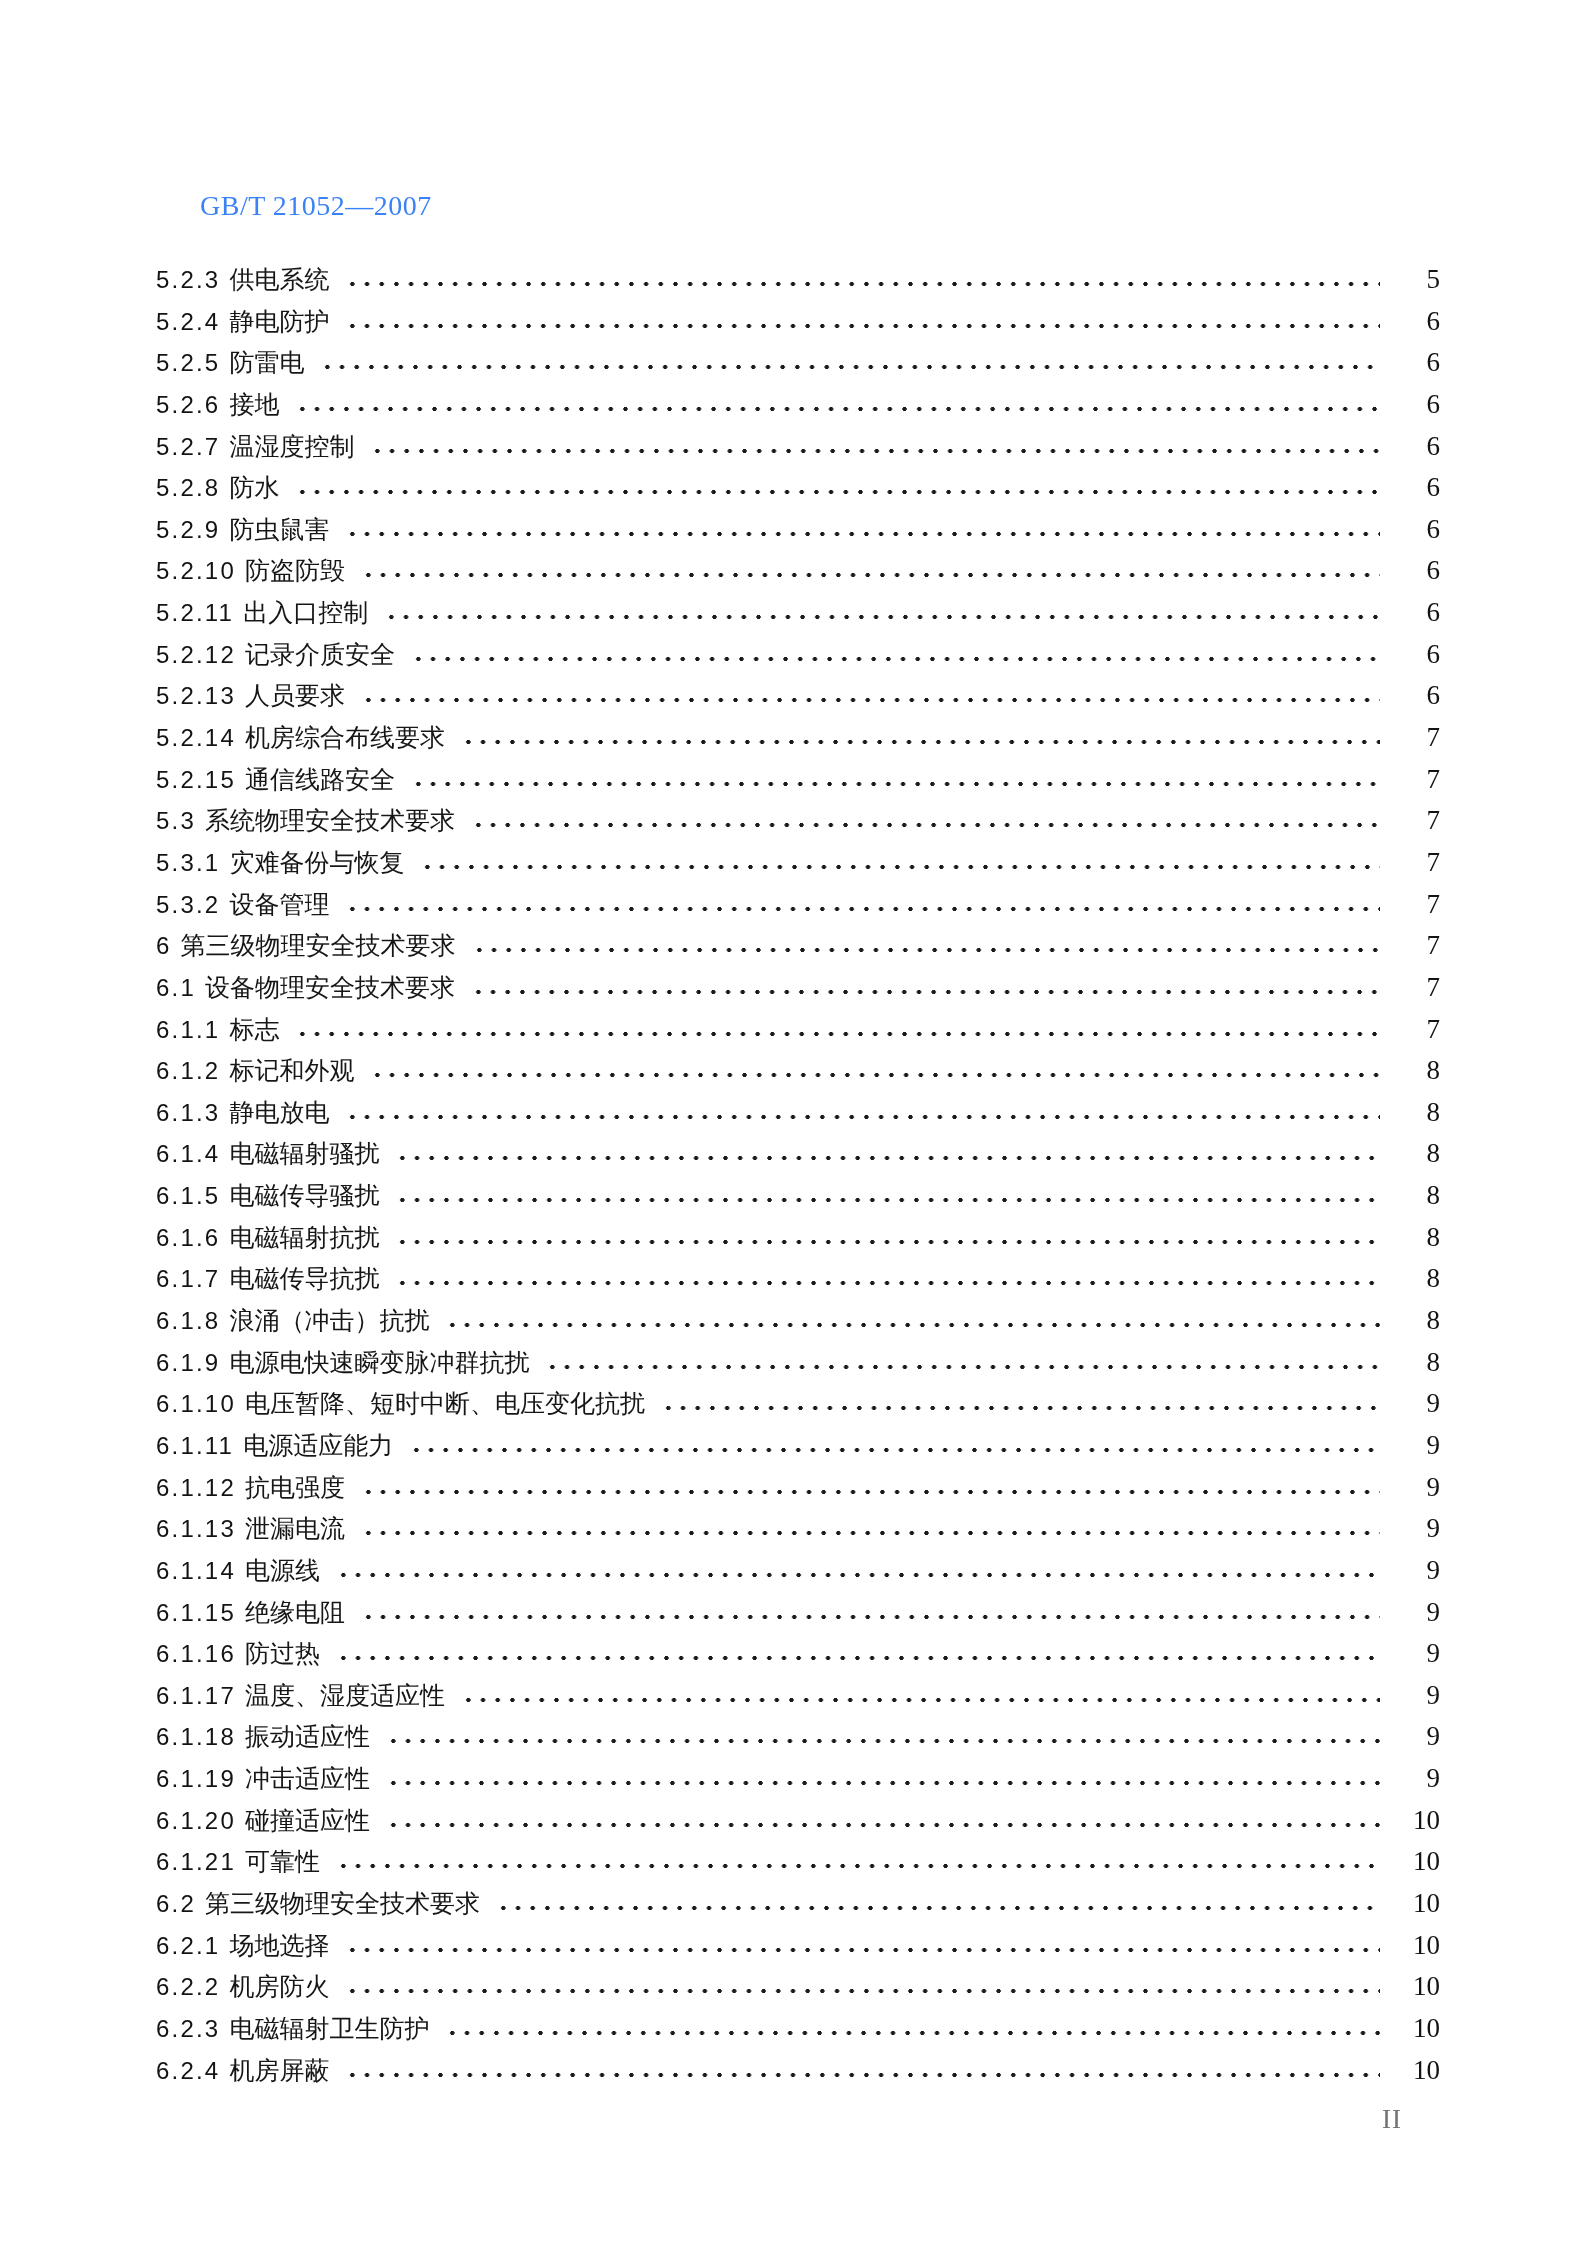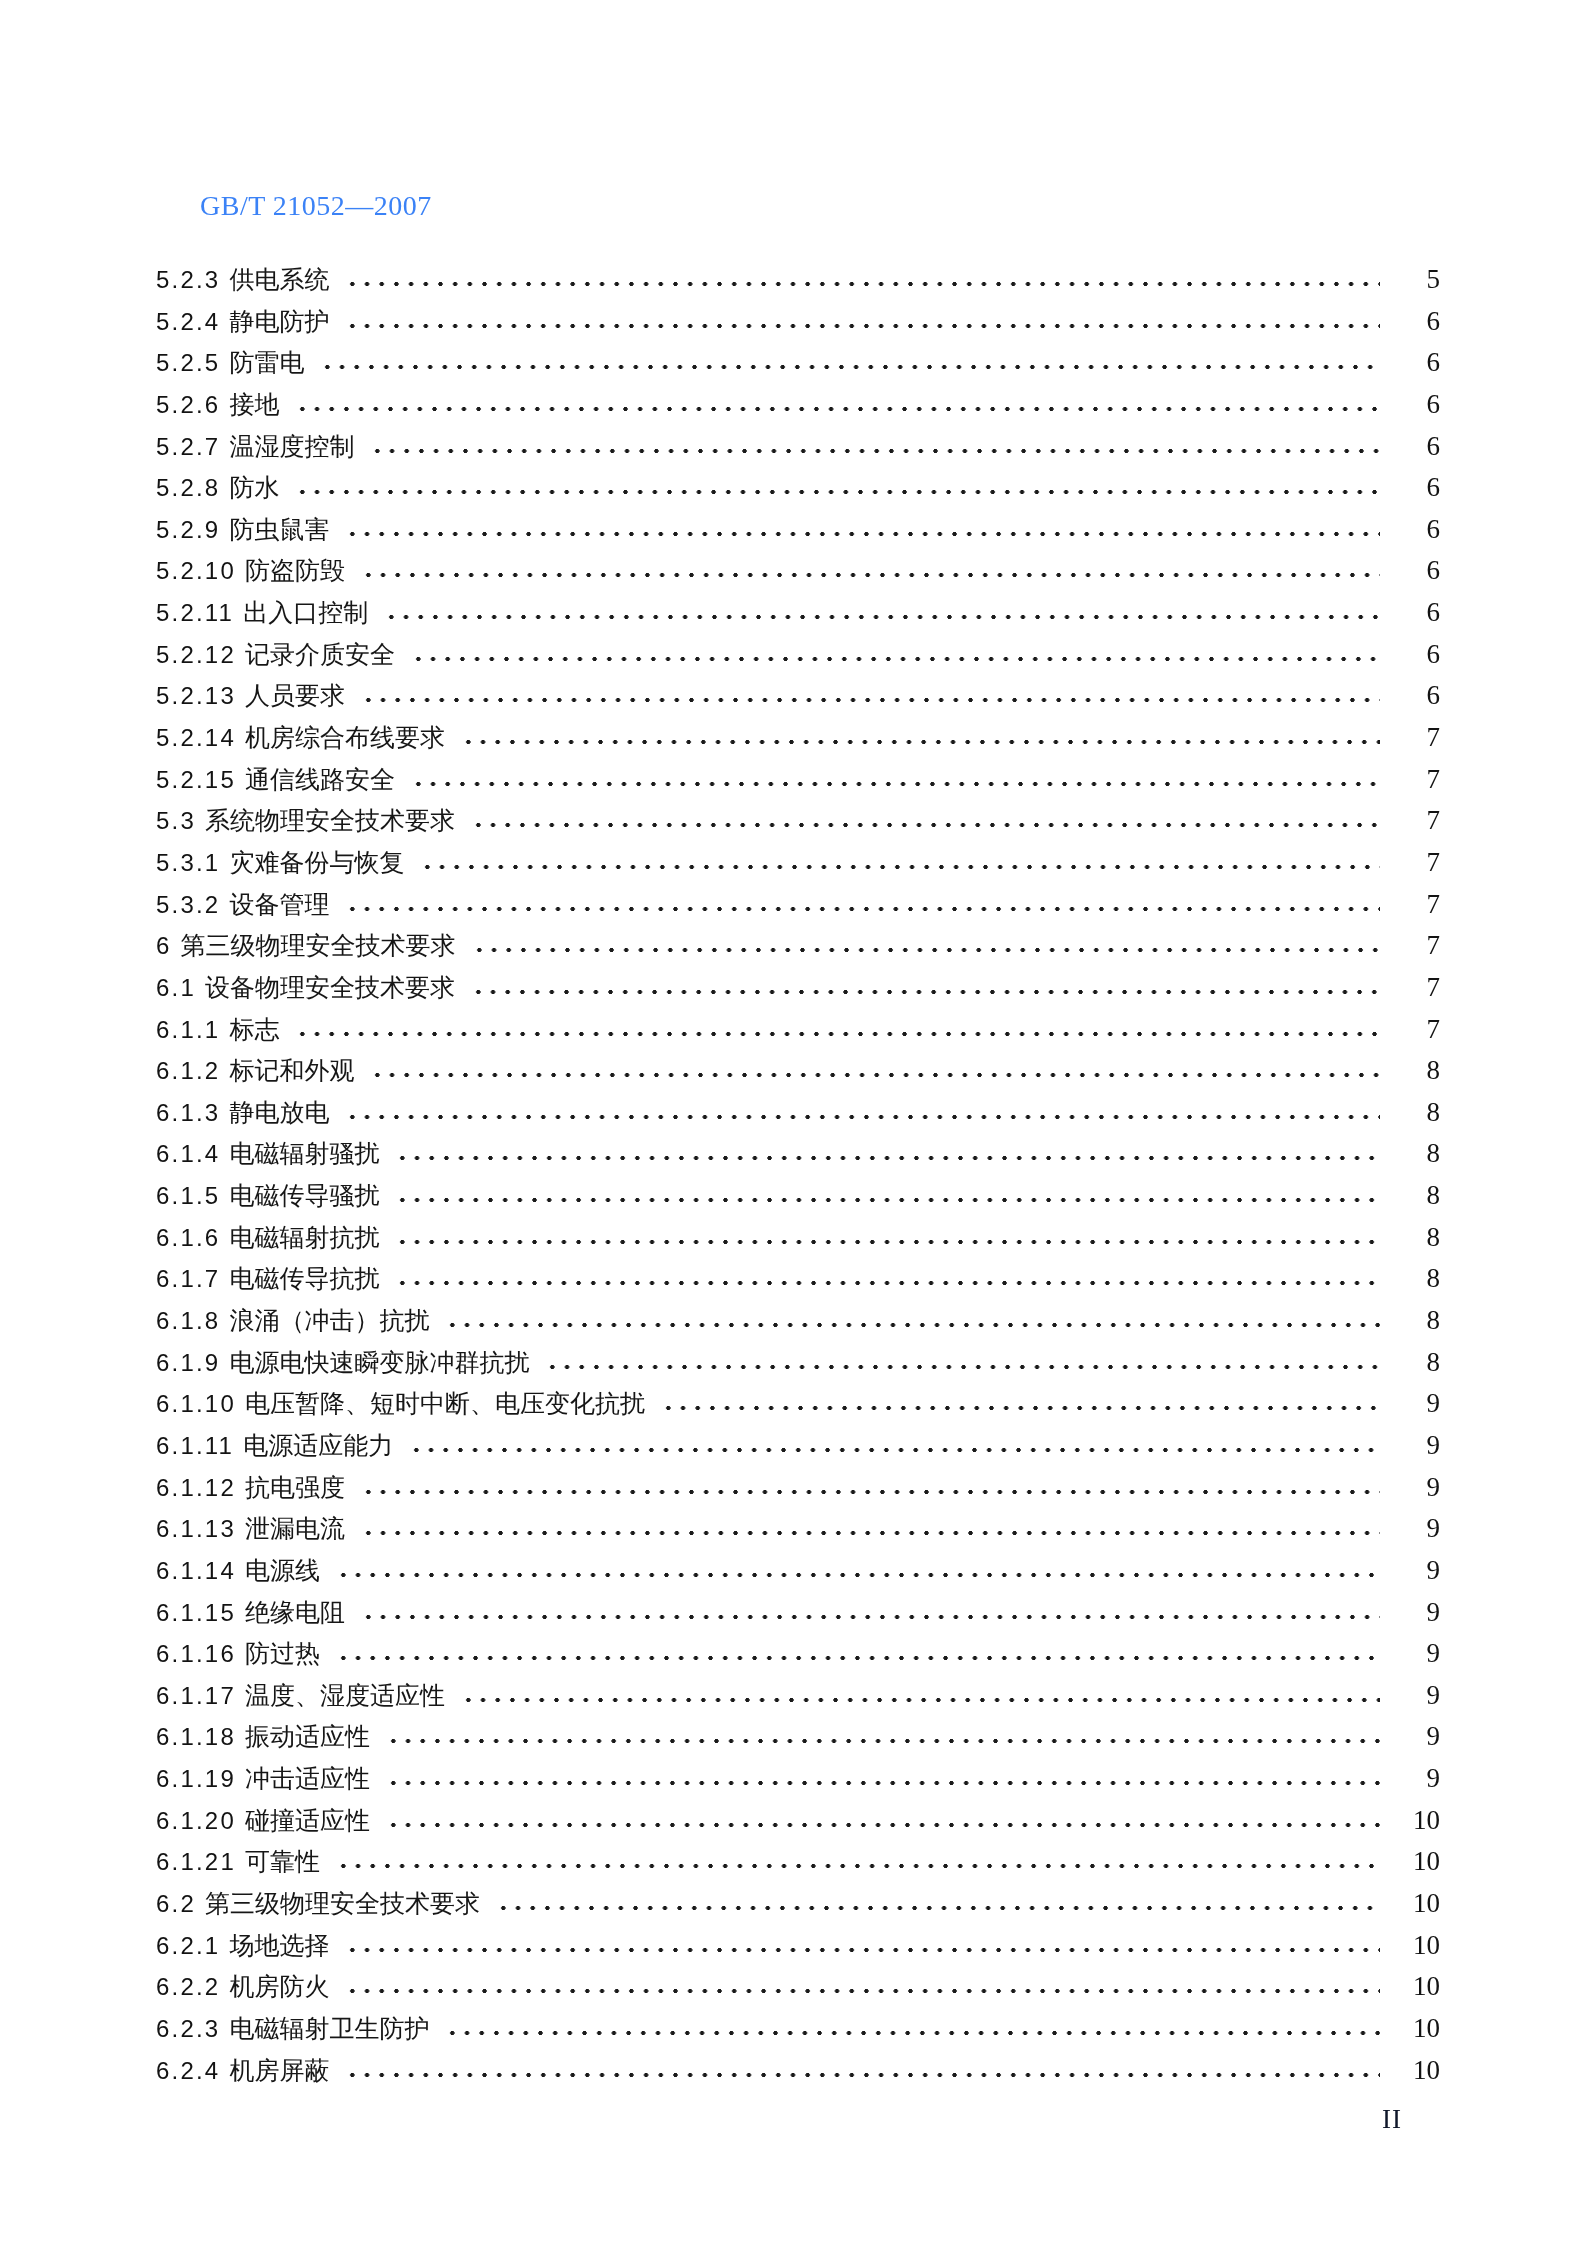--- a/index.html
+++ b/index.html
@@ -73,7 +73,7 @@
     top: 2104px;
     font-size: 27px;
     letter-spacing: 1px;
-    color: #0f172a;
+    color: #737373;
     font-family: Liberation Serif, serif;
   }
 </style>

